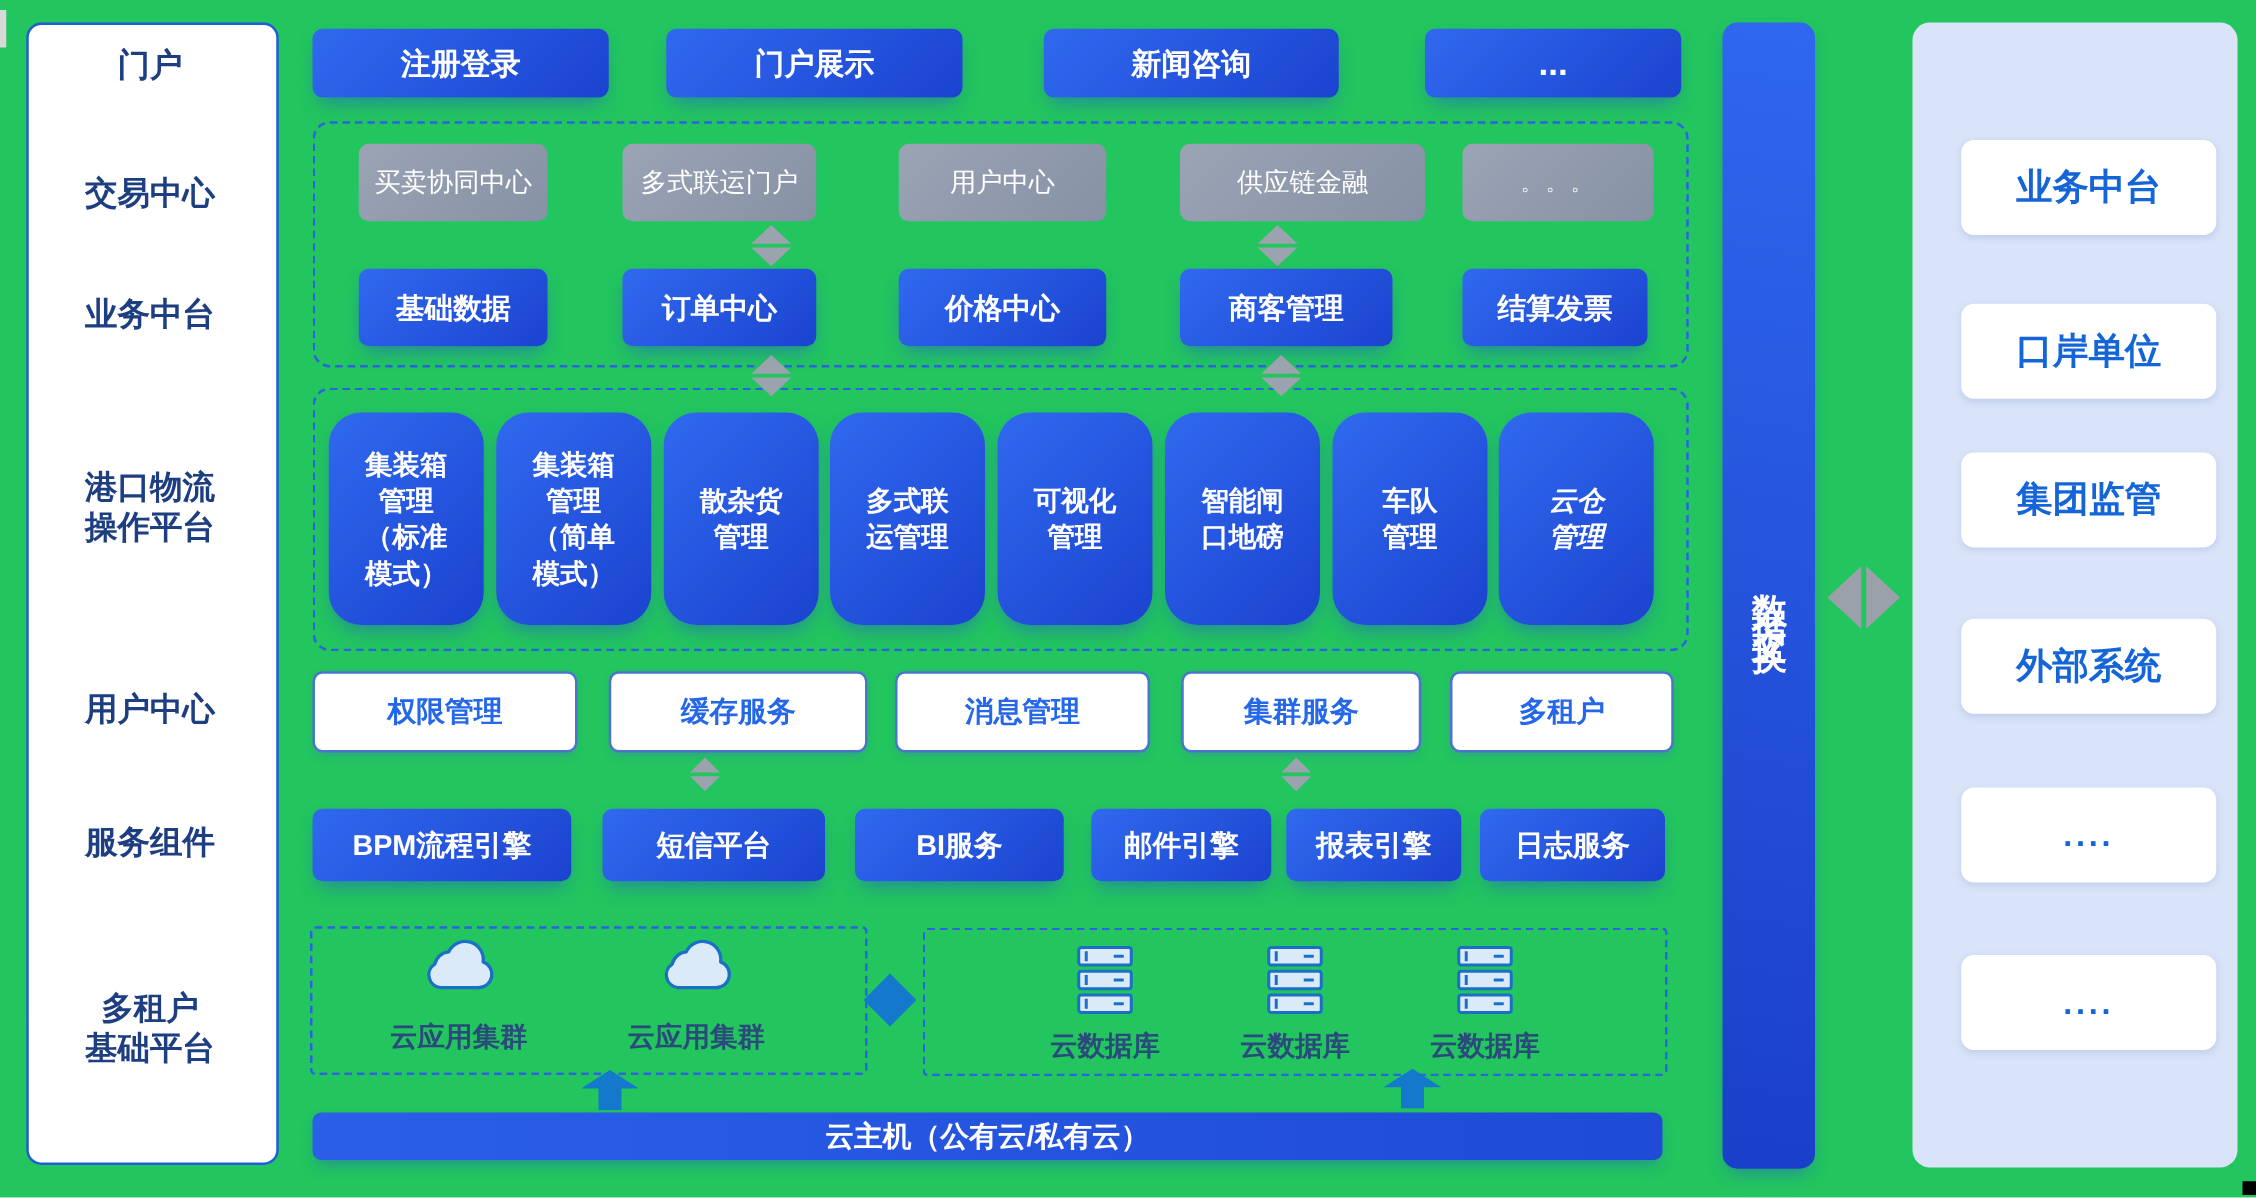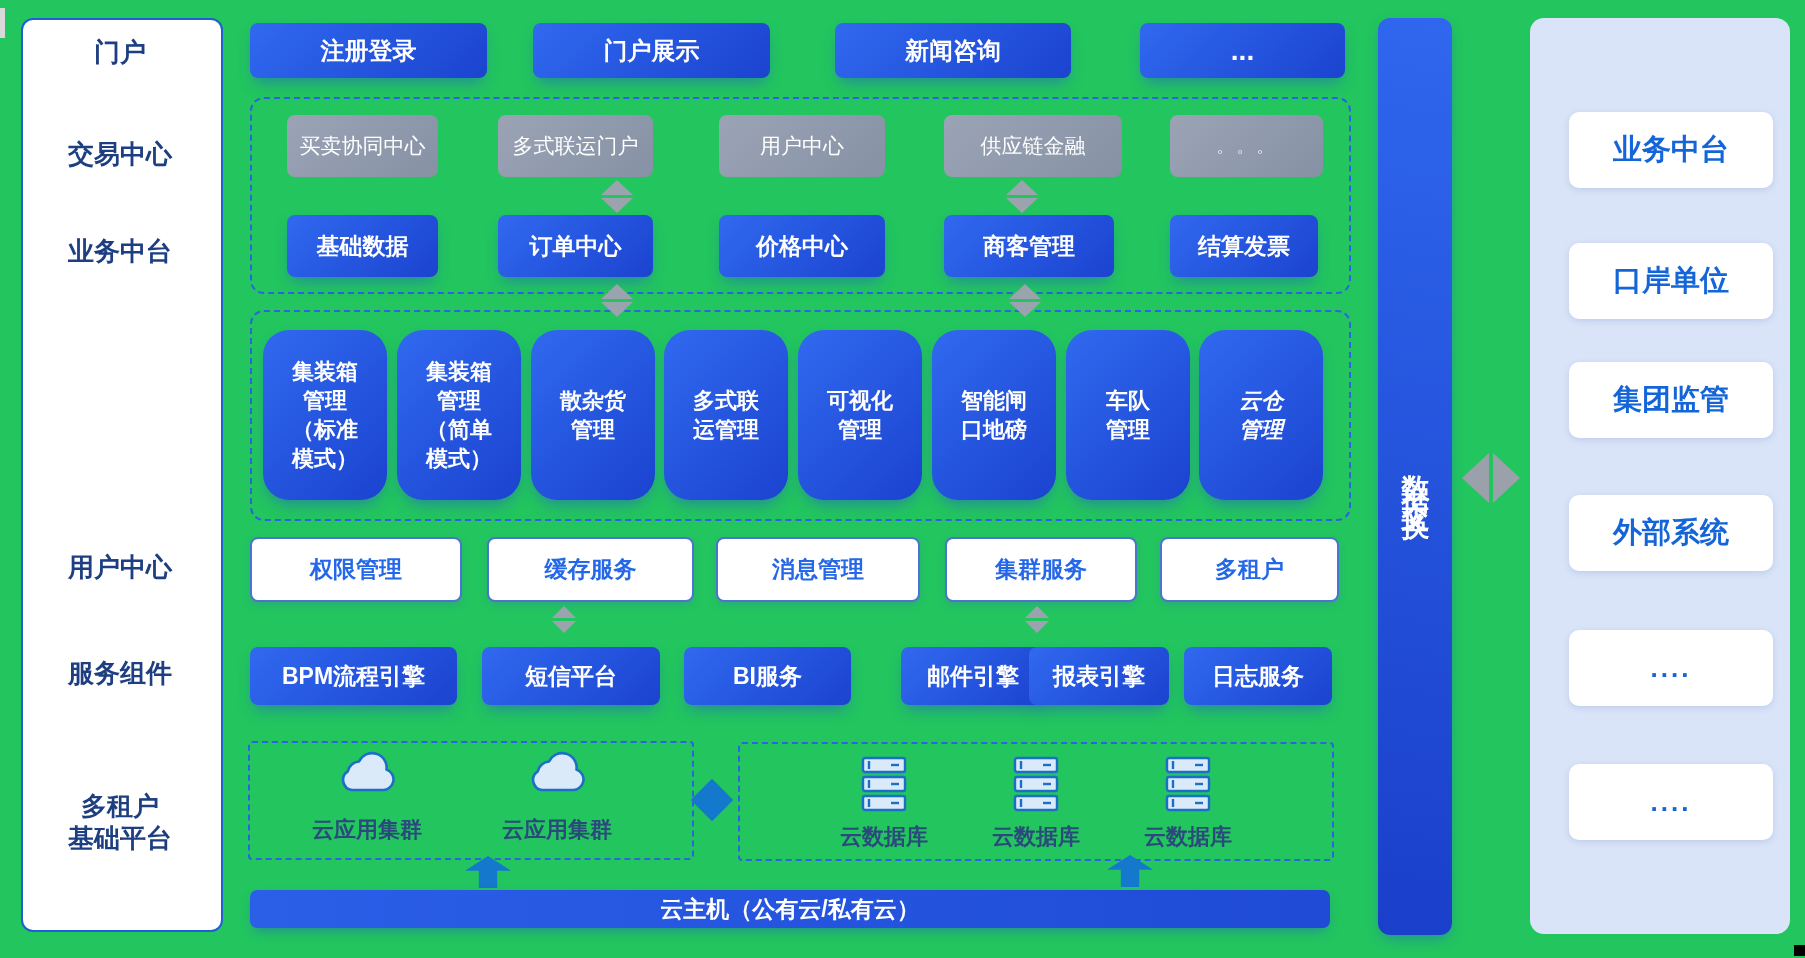--- a/index.html
+++ b/index.html
@@ -69,7 +69,7 @@
   <div class="abs gray-box flexc" style="left:287px;top:115px;width:151px;height:62px;">买卖协同中心</div>
   <div class="abs gray-box flexc" style="left:498px;top:115px;width:155px;height:62px;">多式联运门户</div>
   <div class="abs gray-box flexc" style="left:719px;top:115px;width:166px;height:62px;">用户中心</div>
-  <div class="abs gray-box flexc" style="left:944px;top:115px;width:178px;height:62px;">供应链金融</div>
+  <div class="abs gray-box flexc" style="left:944px;top:115px;width:196px;height:62px;">供应链金融</div>
   <div class="abs gray-box flexc" style="left:1170px;top:115px;width:153px;height:62px;font-size:17px;letter-spacing:3px;">。。。</div>
 
   <div class="abs varrow" style="left:601px;top:180px;">

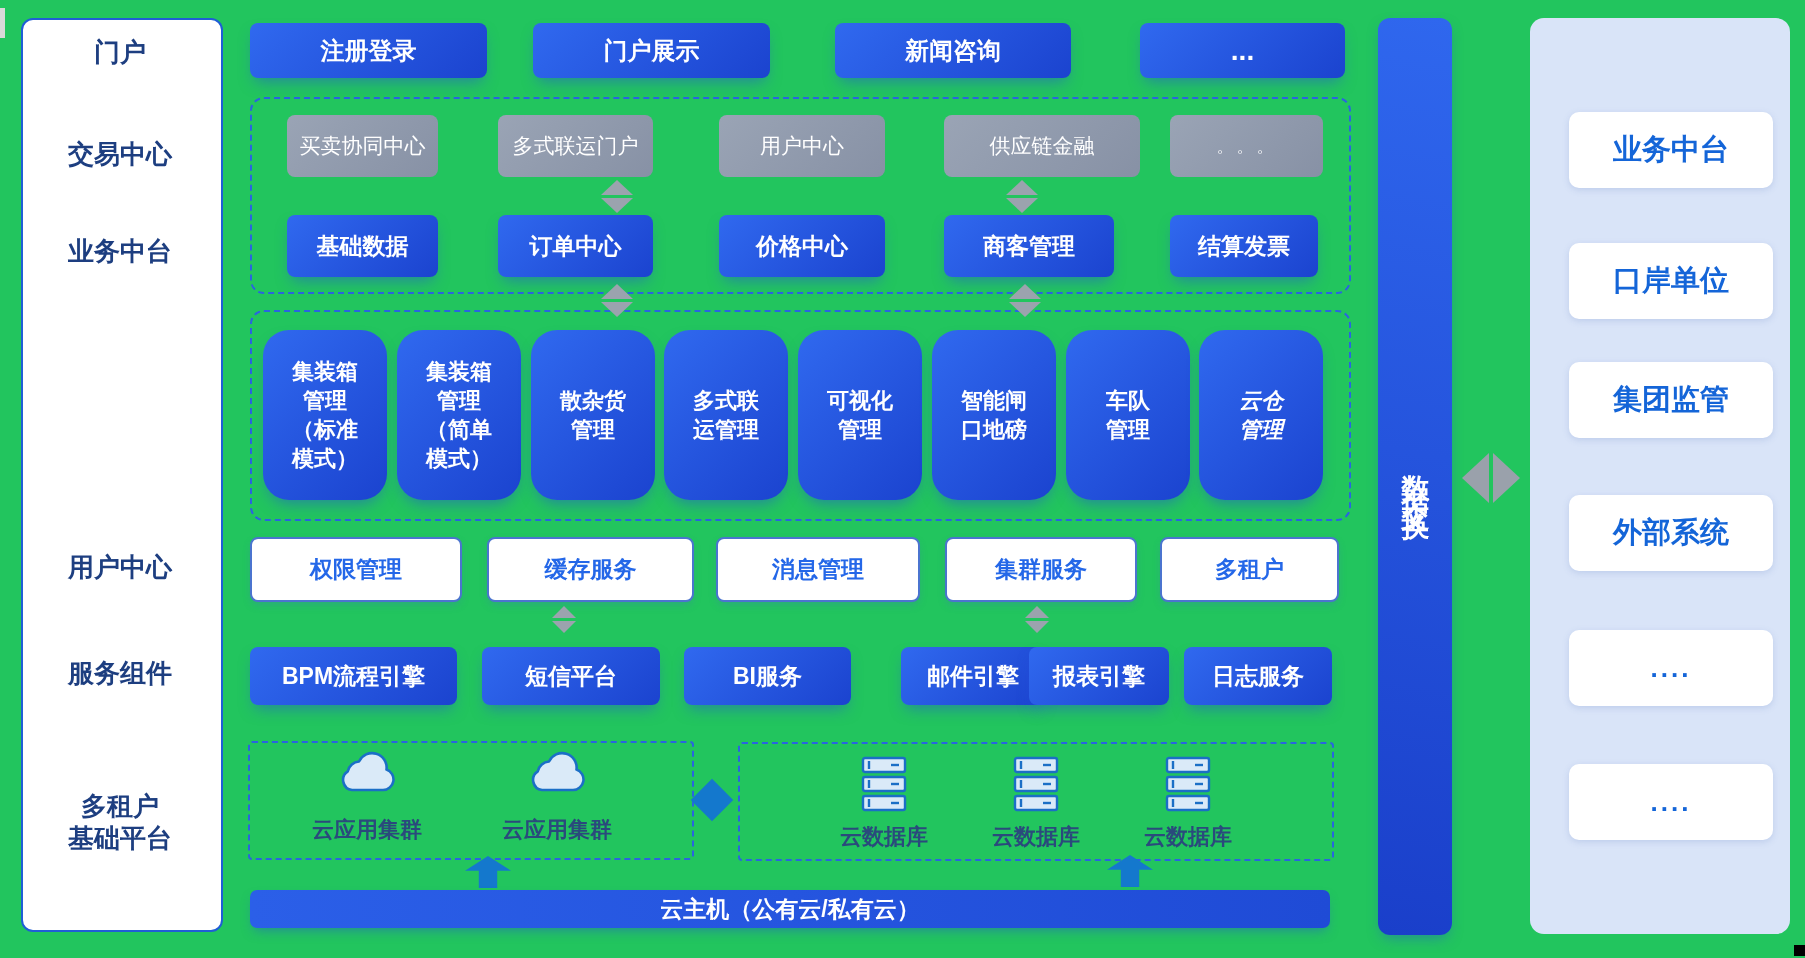--- a/index.html
+++ b/index.html
@@ -54,6 +54,8 @@
   <div class="abs left-label flexc" style="top:34px;height:36px;">门户</div>
   <div class="abs left-label flexc" style="top:136px;height:36px;">交易中心</div>
   <div class="abs left-label flexc" style="top:233px;height:36px;">业务中台</div>
+  <div class="abs left-label flexc pre" style="top:372px;height:66px;">港口物流
+操作平台</div>
   <div class="abs left-label flexc" style="top:549px;height:36px;">用户中心</div>
   <div class="abs left-label flexc" style="top:655px;height:36px;">服务组件</div>
   <div class="abs left-label flexc pre" style="top:789px;height:66px;">多租户

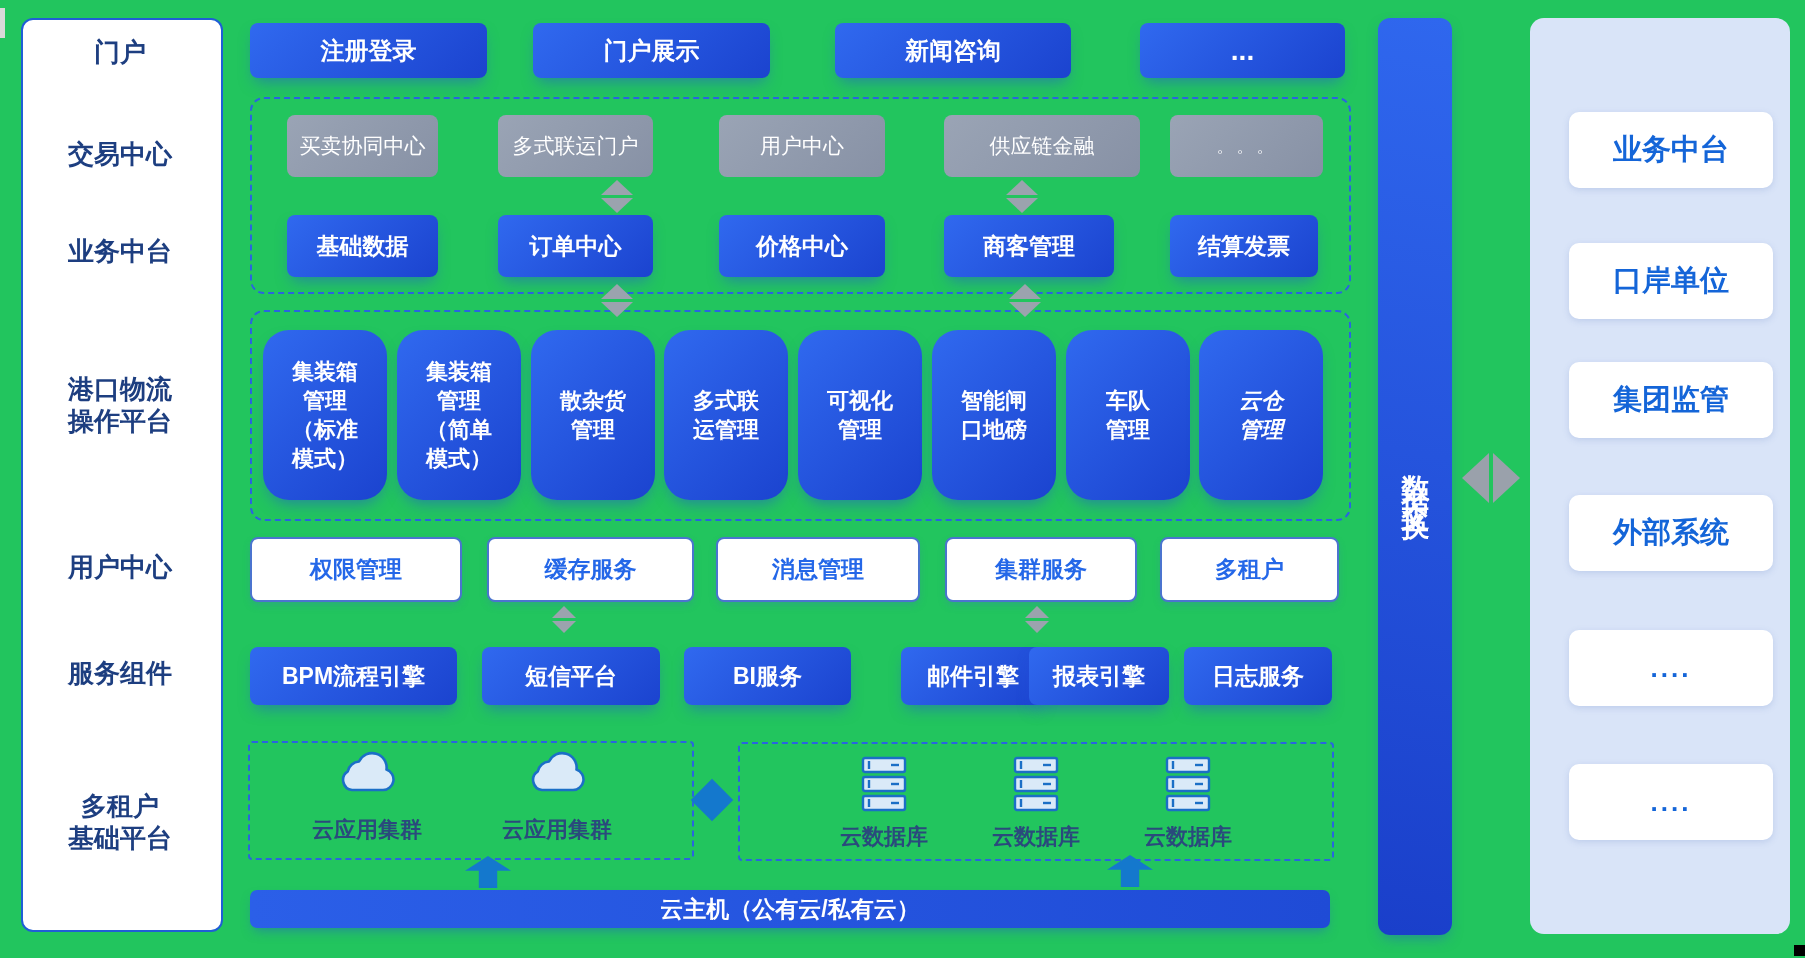--- a/index.html
+++ b/index.html
@@ -139,7 +139,7 @@
   <div class="abs blue-box flexc" style="left:250px;top:647px;width:207px;height:58px;font-size:23px;">BPM流程引擎</div>
   <div class="abs blue-box flexc" style="left:482px;top:647px;width:178px;height:58px;font-size:23px;">短信平台</div>
   <div class="abs blue-box flexc" style="left:684px;top:647px;width:167px;height:58px;font-size:23px;">BI服务</div>
-  <div class="abs blue-box flexc" style="left:873px;top:647px;width:144px;height:58px;font-size:23px;margin-left:28px;">邮件引擎</div>
+  <div class="abs blue-box flexc" style="left:873px;top:647px;width:144px;height:58px;font-size:23px;">邮件引擎</div>
   <div class="abs blue-box flexc" style="left:1029px;top:647px;width:140px;height:58px;font-size:23px;">报表引擎</div>
   <div class="abs blue-box flexc" style="left:1184px;top:647px;width:148px;height:58px;font-size:23px;">日志服务</div>
 

